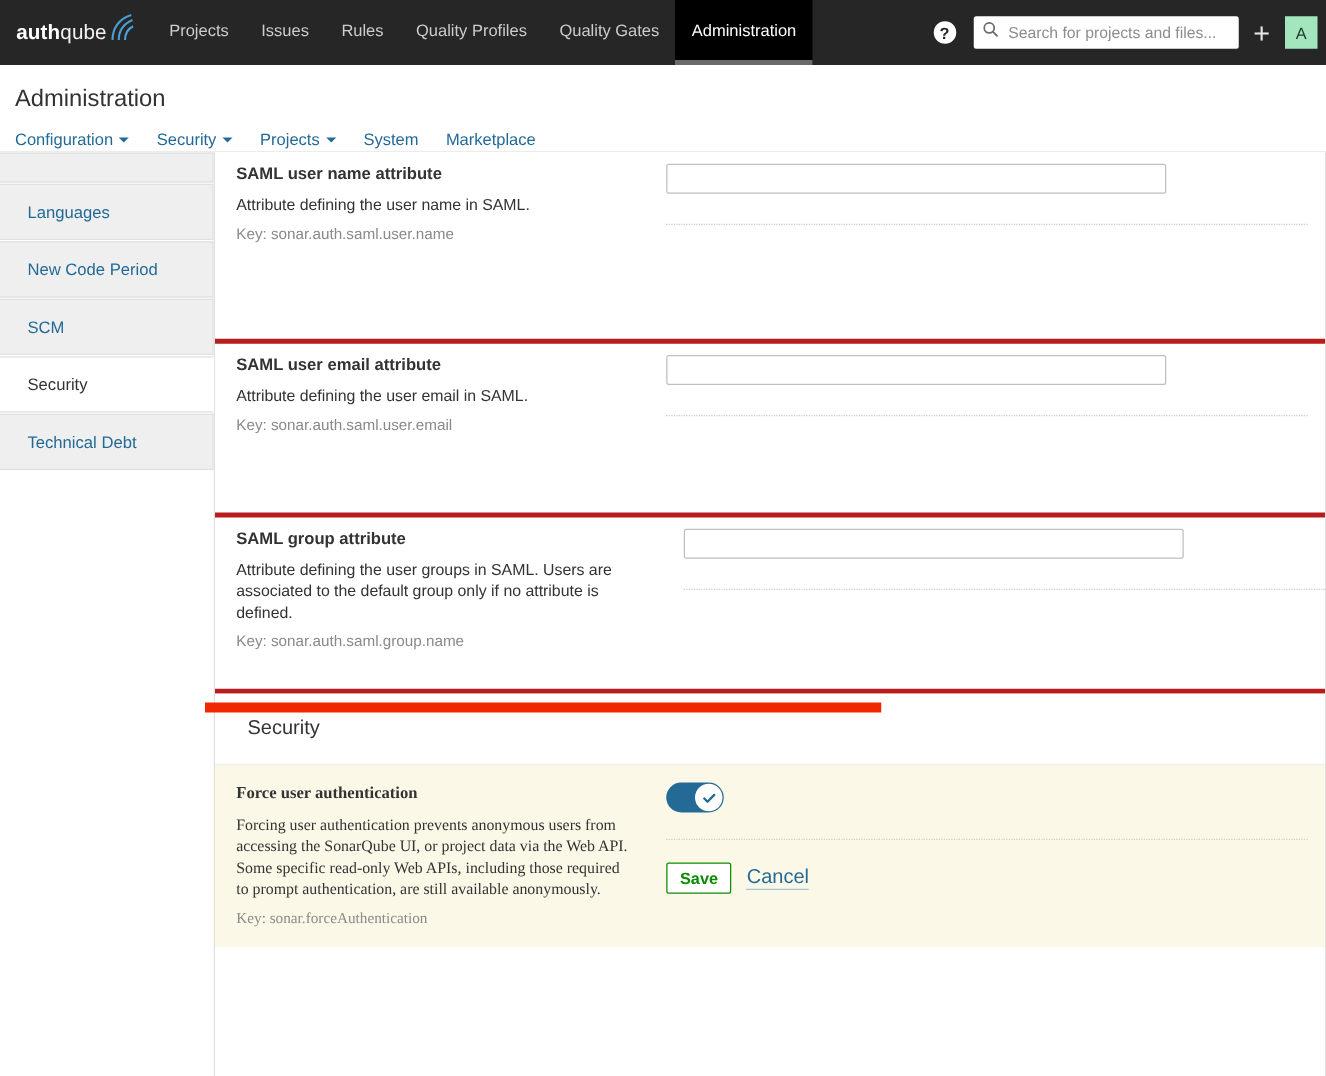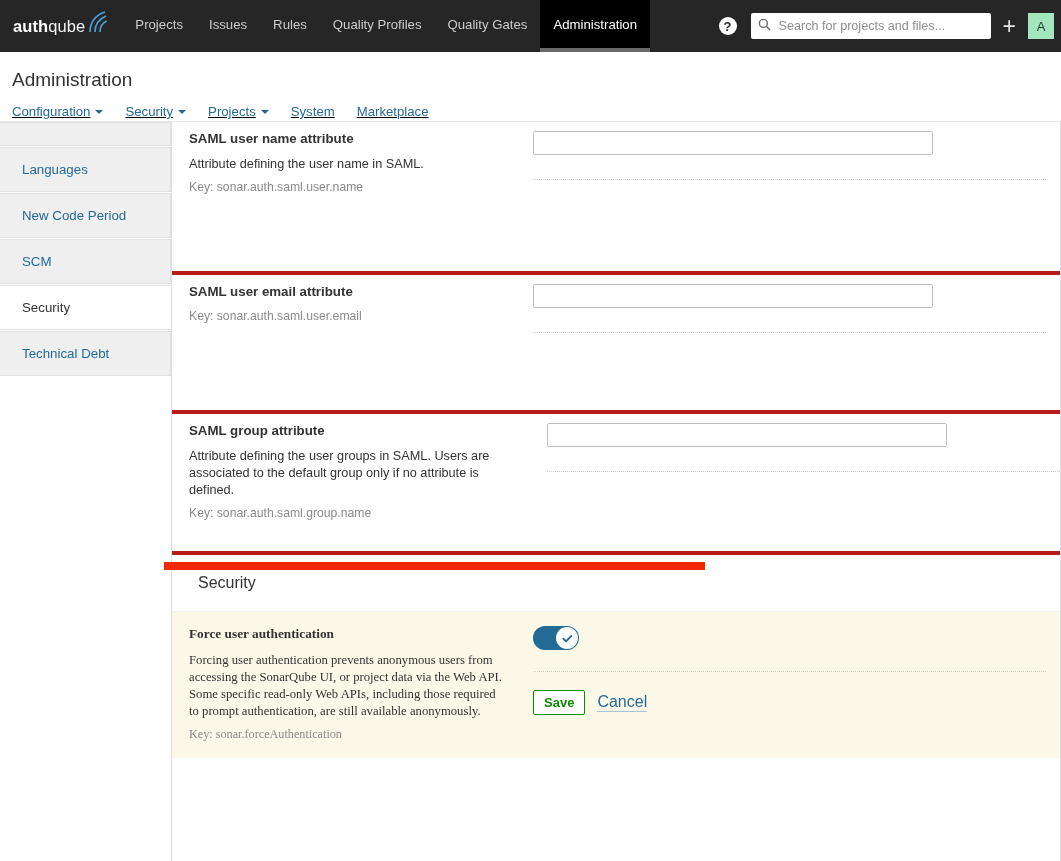--- a/index.html
+++ b/index.html
@@ -65,7 +65,7 @@
     cursor: pointer;
   }
   .search-box {
-    width: 240px; height: 26px;
+    width: 212px; height: 26px;
     background: #ffffff;
     border-radius: 2px;
     display: flex; align-items: center;

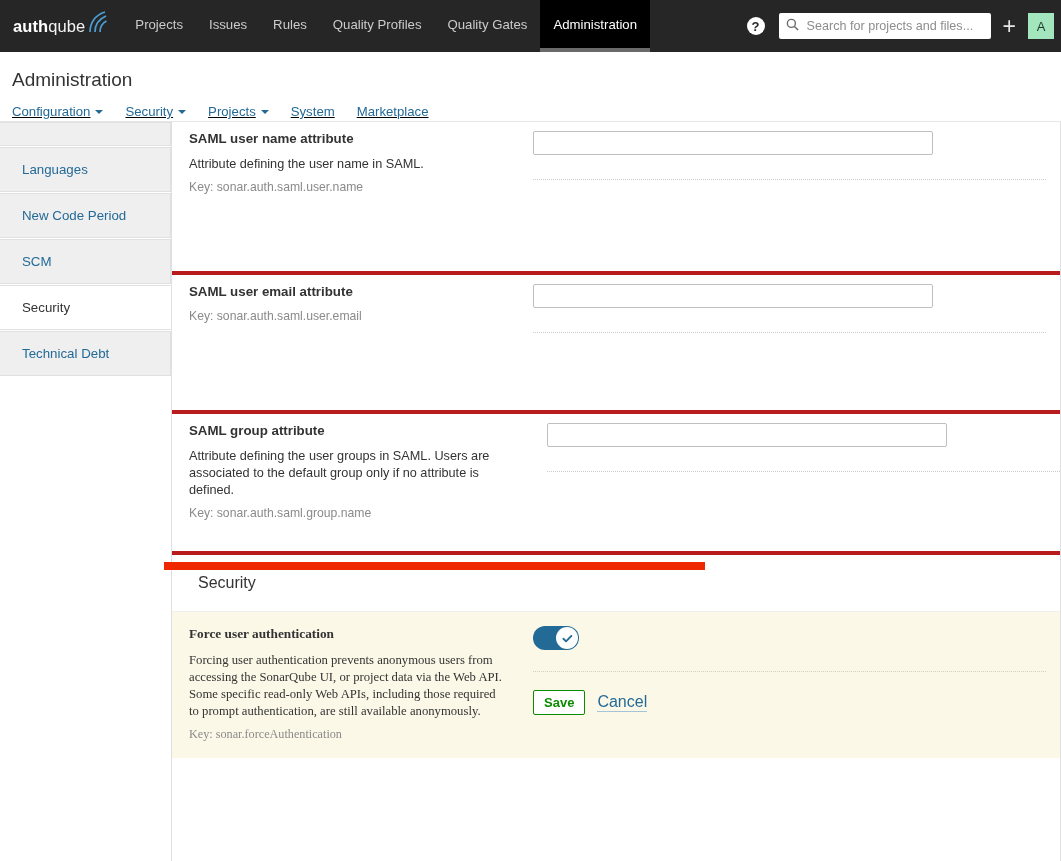--- a/index.html
+++ b/index.html
@@ -113,7 +113,7 @@
     margin: 0 0 13px 0;
     font-weight: normal;
   }
-  .tabs { display: flex; align-items: flex-start; gap: 0; text-decoration: underline; }
+  .tabs { display: flex; align-items: flex-start; gap: 0; }
   .tab {
     font-size: 13.2px;
     color: #236a97;

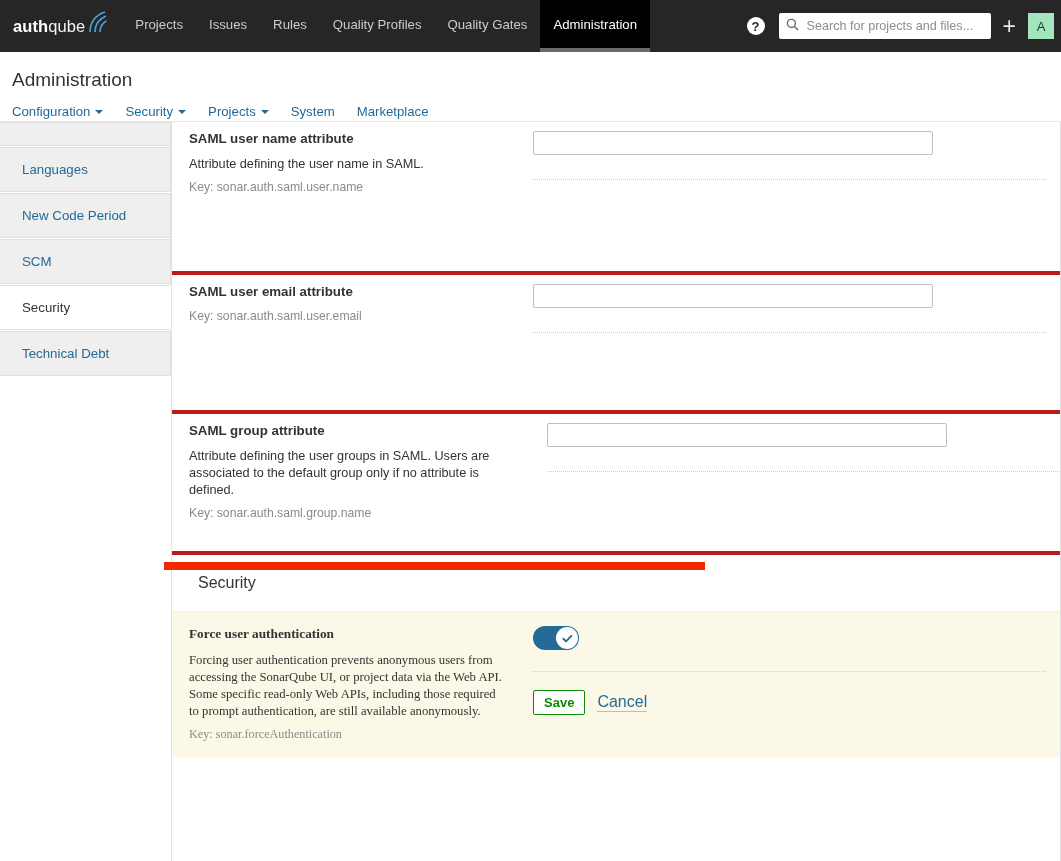--- a/index.html
+++ b/index.html
@@ -445,6 +445,7 @@
       <div class="setting row-user-email">
         <div class="setting-def">
           <div class="setting-name">SAML user email attribute</div>
+          <div class="setting-desc">Attribute defining the user email in SAML.</div>
           <div class="setting-key">Key: sonar.auth.saml.user.email</div>
         </div>
         <div class="setting-value">

